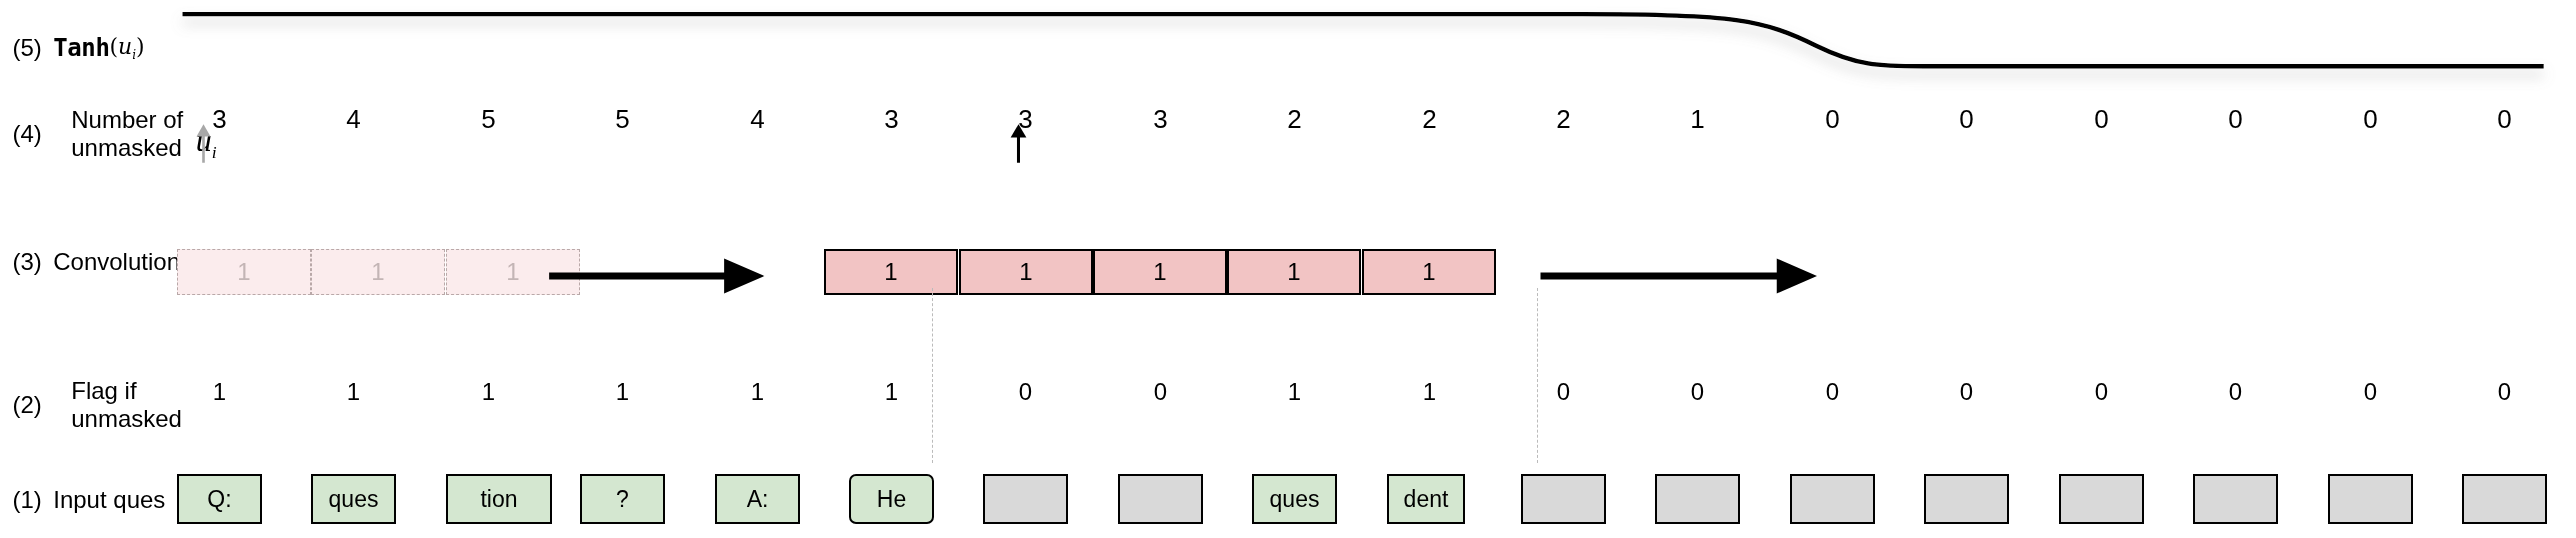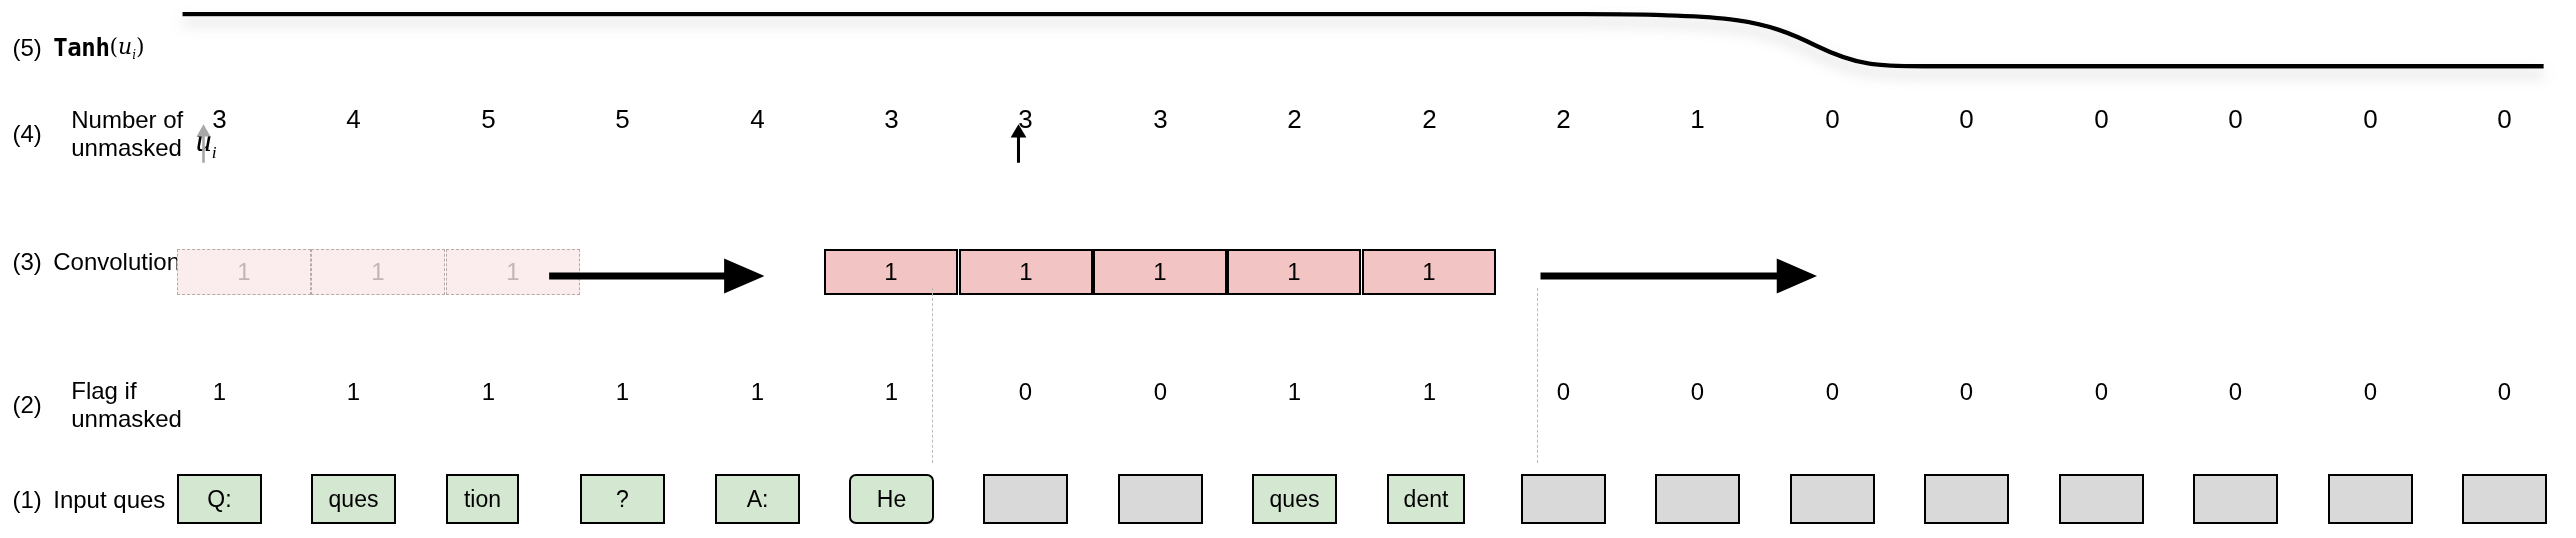--- a/index.html
+++ b/index.html
@@ -273,7 +273,7 @@
   <div id="tokens">
       <div class="token text" style="left: 177px; top: 474px; width: 85px; height: 50px;">Q:</div>
       <div class="token text" style="left: 311px; top: 474px; width: 85px; height: 50px;">ques</div>
-      <div class="token text" style="left: 446px; top: 474px; width: 73px; height: 50px;">tion</div>
+      <div class="token text" style="left: 446px; top: 474px; width: 106px; height: 50px;">tion</div>
       <div class="token text" style="left: 580px; top: 474px; width: 85px; height: 50px;">?</div>
       <div class="token text" style="left: 715px; top: 474px; width: 85px; height: 50px;">A:</div>
       <div class="token text" style="left: 849px; top: 474px; width: 85px; height: 50px; border-radius: 7px;">He</div>

